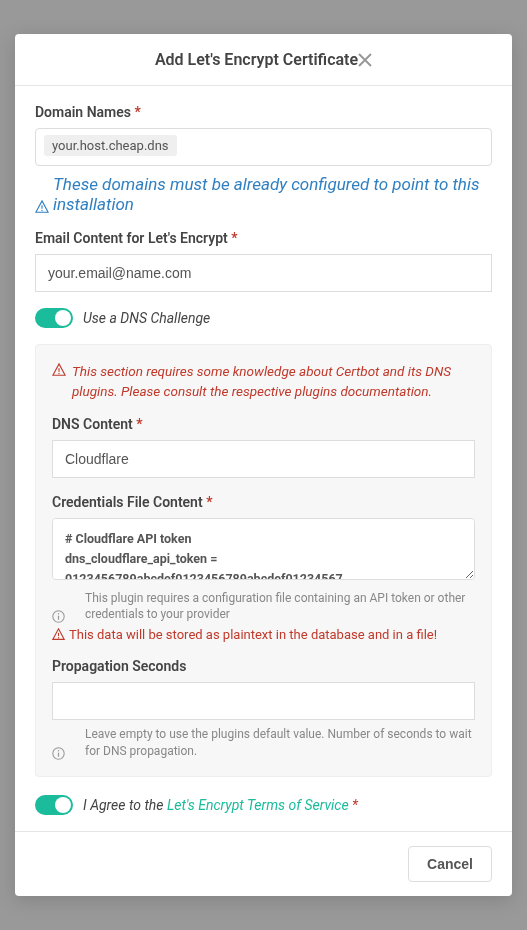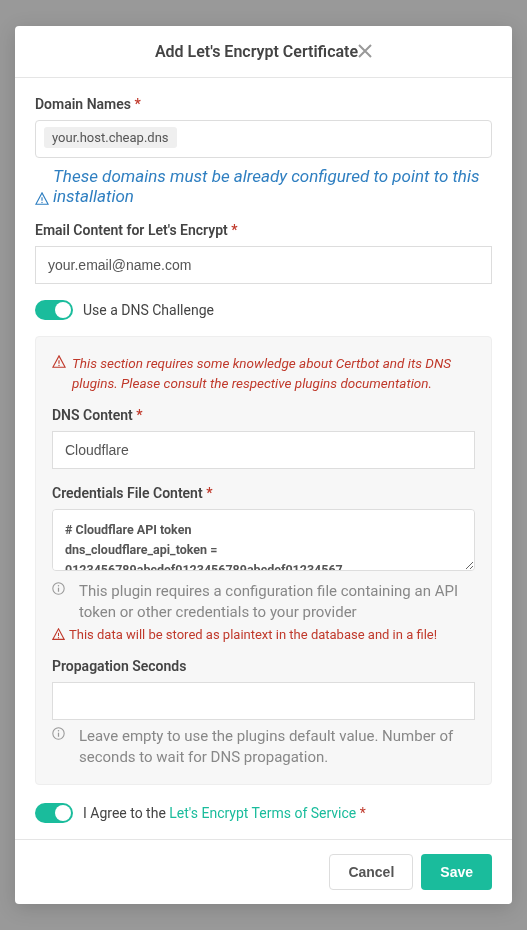--- a/index.html
+++ b/index.html
@@ -94,6 +94,7 @@
       align-items: center;
       gap: 10px;
       margin-bottom: 16px;
+      font-style: italic;
     }
     .toggle {
       width: 38px;

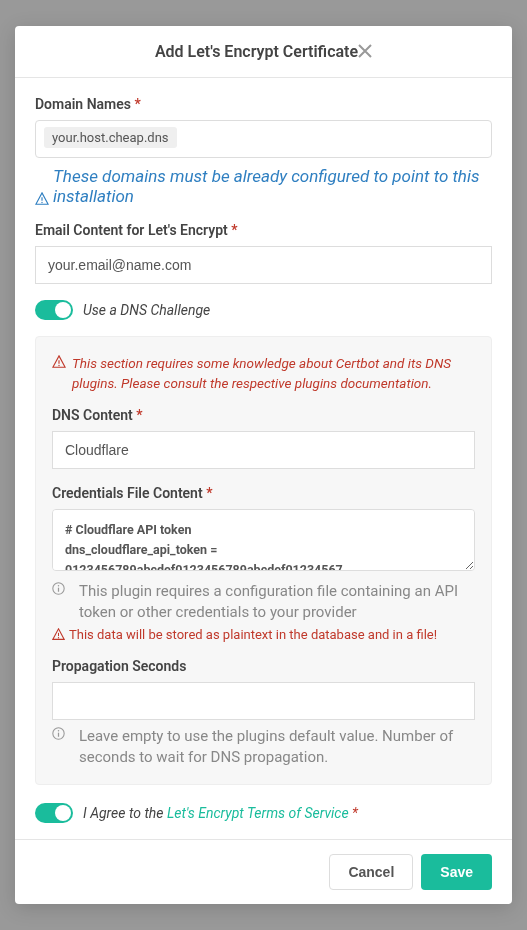--- a/index.html
+++ b/index.html
@@ -147,12 +147,12 @@
     }
     .hint-text {
       color: #888;
-      font-size: 15px;
+      font-size: 12px;
       margin-top: 6px;
       line-height: 1.4;
       display: flex;
-      align-items: flex-start;
-      gap: 14px;
+      align-items: flex-end;
+      gap: 20px;
     }
     .hint-text .icon { flex-shrink: 0; margin-top: 1px; }
     .textarea {

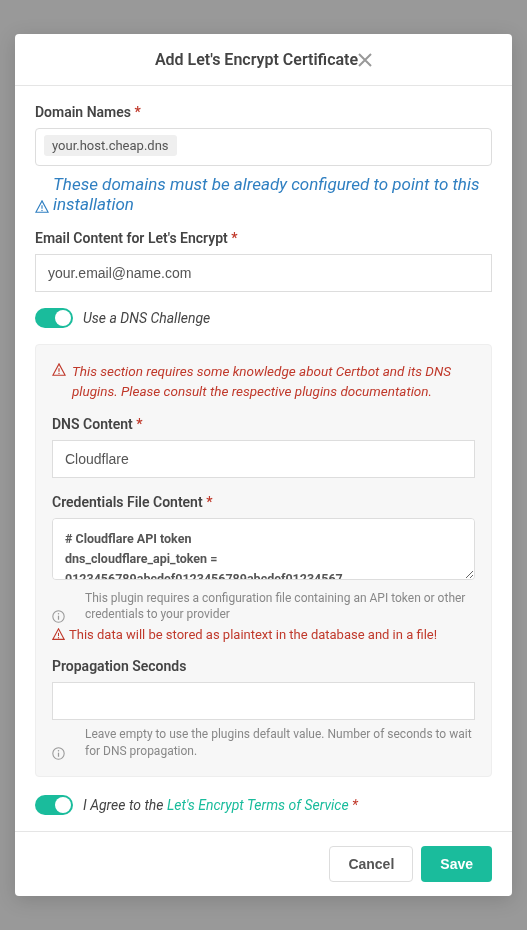--- a/index.html
+++ b/index.html
@@ -321,7 +321,6 @@
 
   <div class="modal-footer">
     <button class="btn btn-cancel">Cancel</button>
-    <button class="btn btn-save">Save</button>
   </div>
 
 </div>

